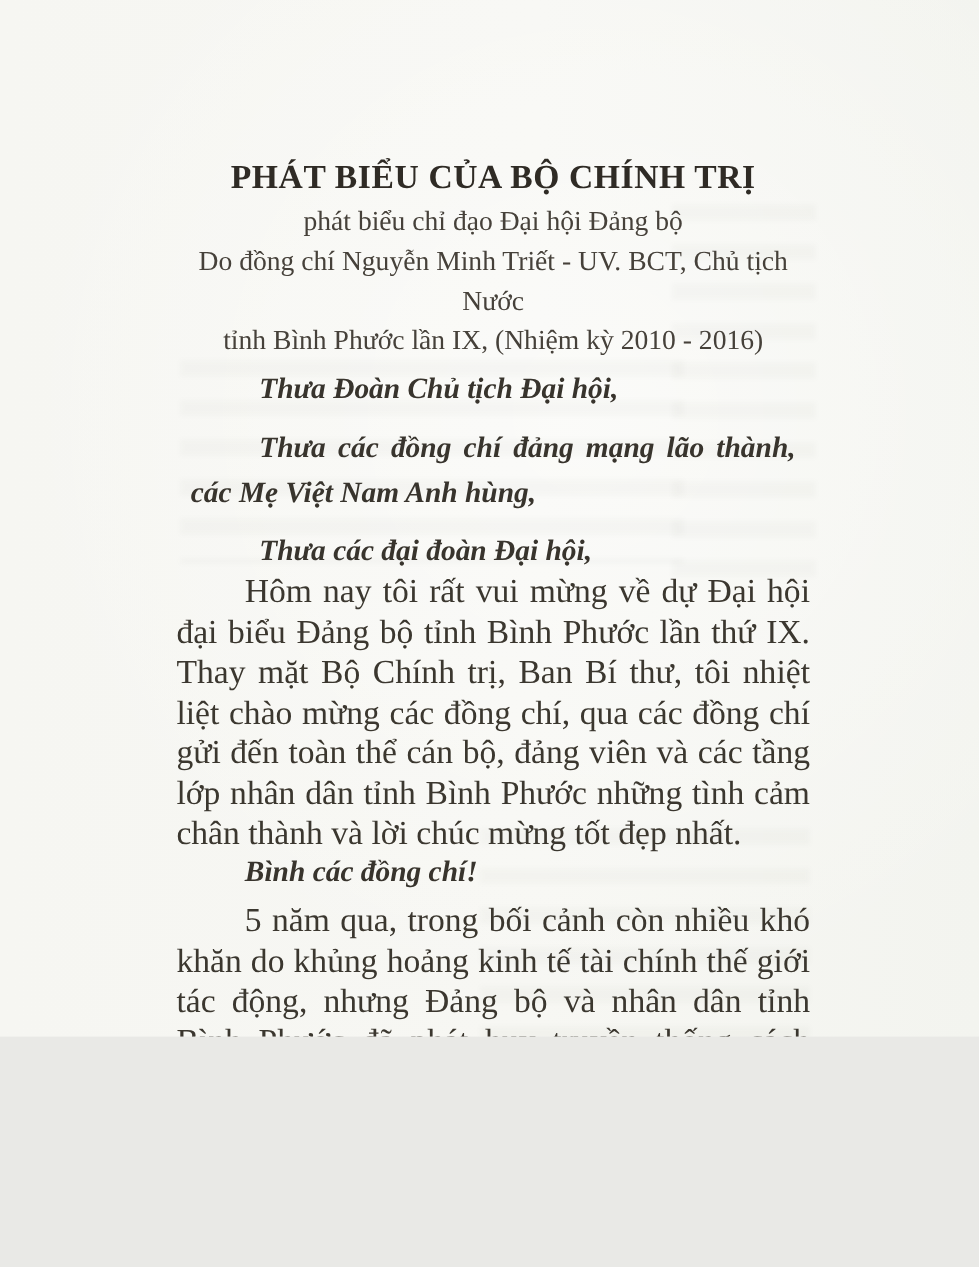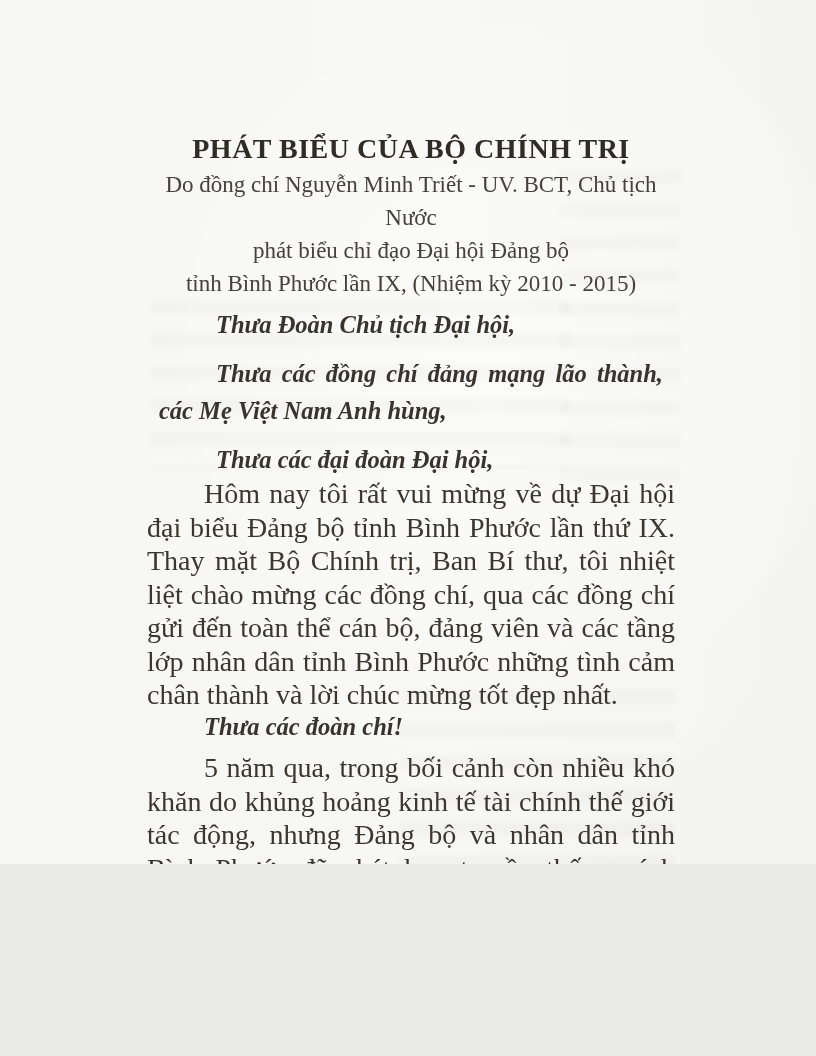--- a/index.html
+++ b/index.html
@@ -109,8 +109,8 @@
   <div class="content doc-header">
     <div class="doc-title">PHÁT BIỂU CỦA BỘ CHÍNH TRỊ</div>
     <div class="doc-subtitle">
+      <div>phát biểu chỉ đạo Đại hội Đảng bộ</div>
       <div>Do đồng chí Nguyễn Minh Triết - UV. BCT, Chủ tịch Nước</div>
-      <div>phát biểu chỉ đạo Đại hội Đảng bộ</div>
       <div>tỉnh Bình Phước lần IX, (Nhiệm kỳ 2010 - 2015)</div>
     </div>
   </div>

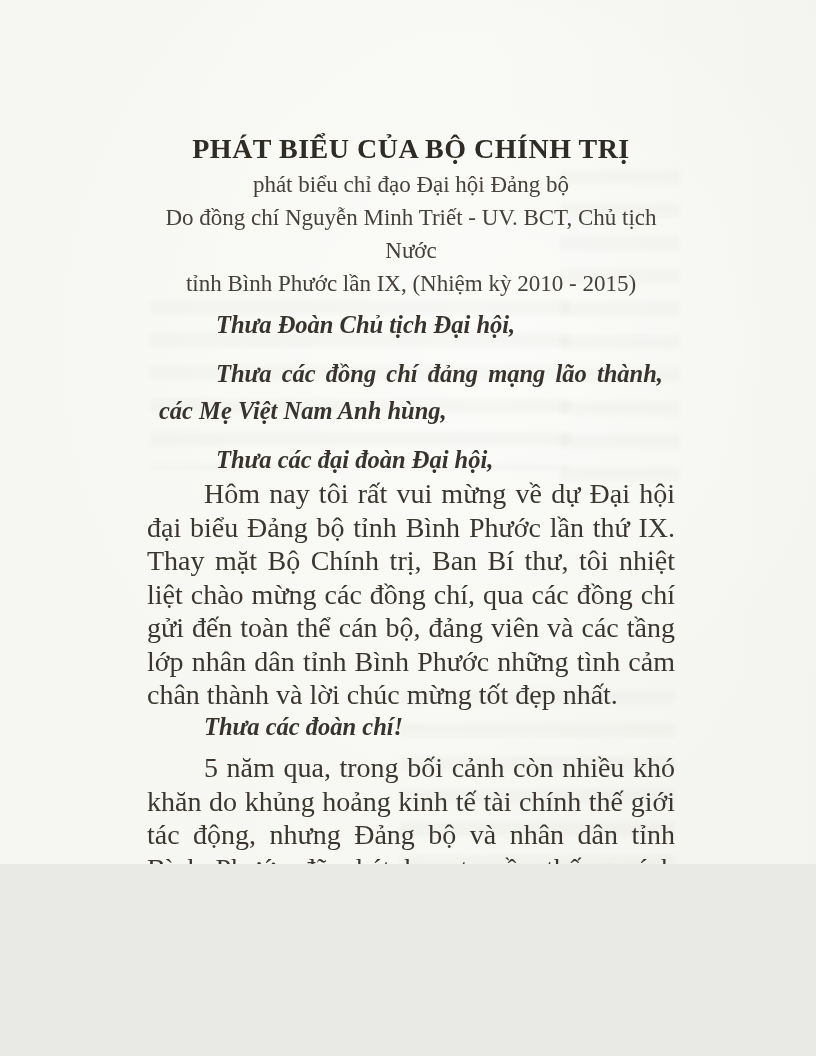--- a/index.html
+++ b/index.html
@@ -111,7 +111,7 @@
     <div class="doc-subtitle">
       <div>phát biểu chỉ đạo Đại hội Đảng bộ</div>
       <div>Do đồng chí Nguyễn Minh Triết - UV. BCT, Chủ tịch Nước</div>
-      <div>tỉnh Bình Phước lần IX, (Nhiệm kỳ 2010 - 2015)</div>
+      <div>tỉnh Bình Phước lần IX, (Nhiệm kỳ 2010 - 2016)</div>
     </div>
   </div>
 

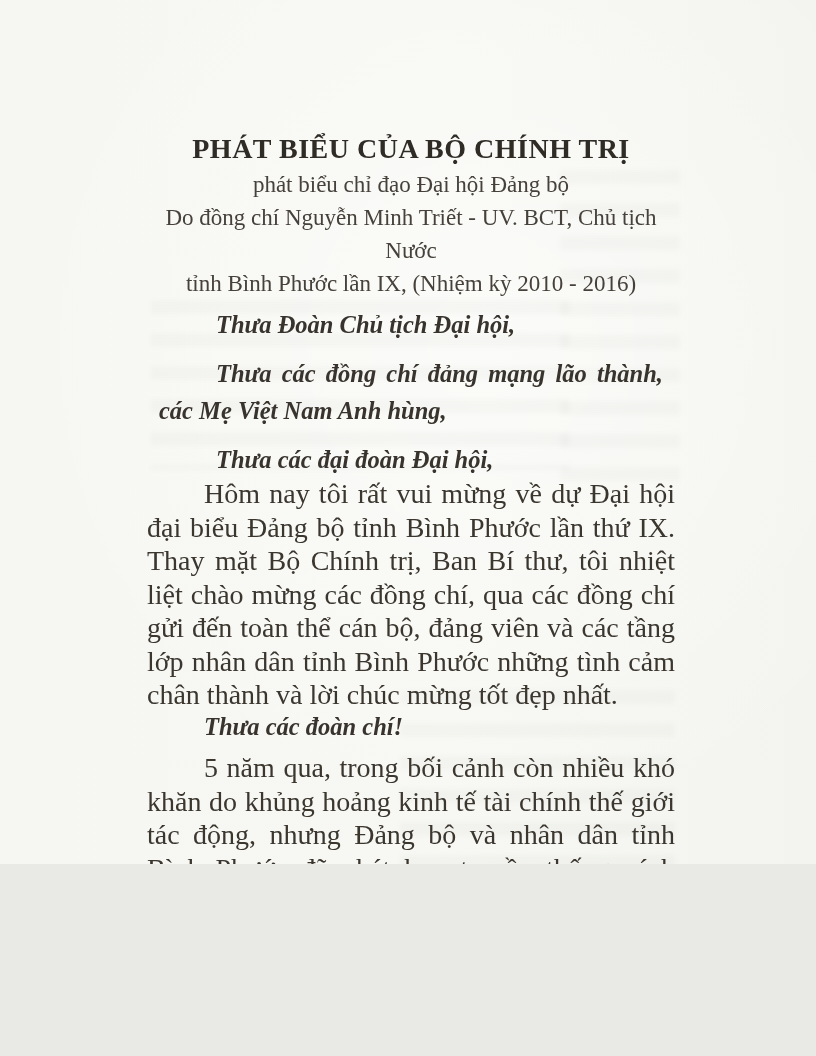--- a/index.html
+++ b/index.html
@@ -123,7 +123,7 @@
 
   <p class="content body-para">Hôm nay tôi rất vui mừng về dự Đại hội đại biểu Đảng bộ tỉnh Bình Phước lần thứ IX. Thay mặt Bộ Chính trị, Ban Bí thư, tôi nhiệt liệt chào mừng các đồng chí, qua các đồng chí gửi đến toàn thể cán bộ, đảng viên và các tầng lớp nhân dân tỉnh Bình Phước những tình cảm chân thành và lời chúc mừng tốt đẹp nhất.</p>
 
-  <p class="content subheading">Thưa các đoàn chí!</p>
+  <p class="content subheading">Bình các đồng chí!</p>
 
   <p class="content body-para body-para-2">5 năm qua, trong bối cảnh còn nhiều khó khăn do khủng hoảng kinh tế tài chính thế giới tác động, nhưng Đảng bộ và nhân dân tỉnh Bình Phước đã phát huy truyền thống cách mạng, đoàn kết, nỗ lực phấn</p>
 

